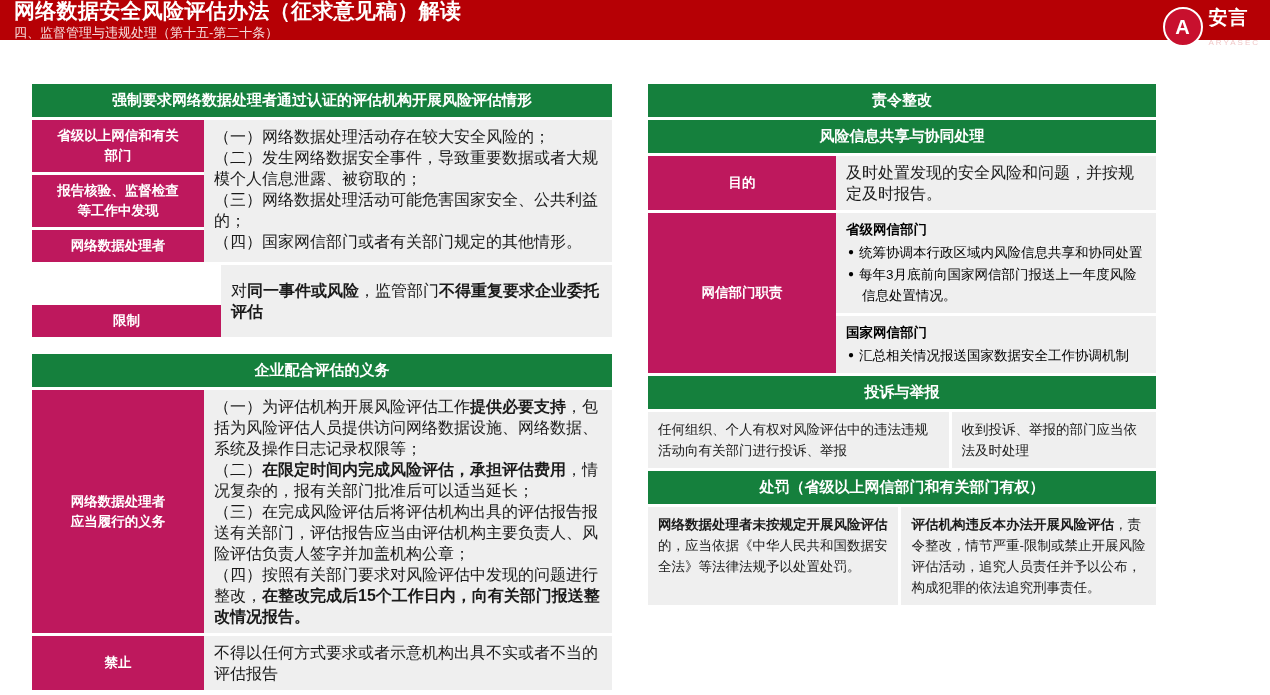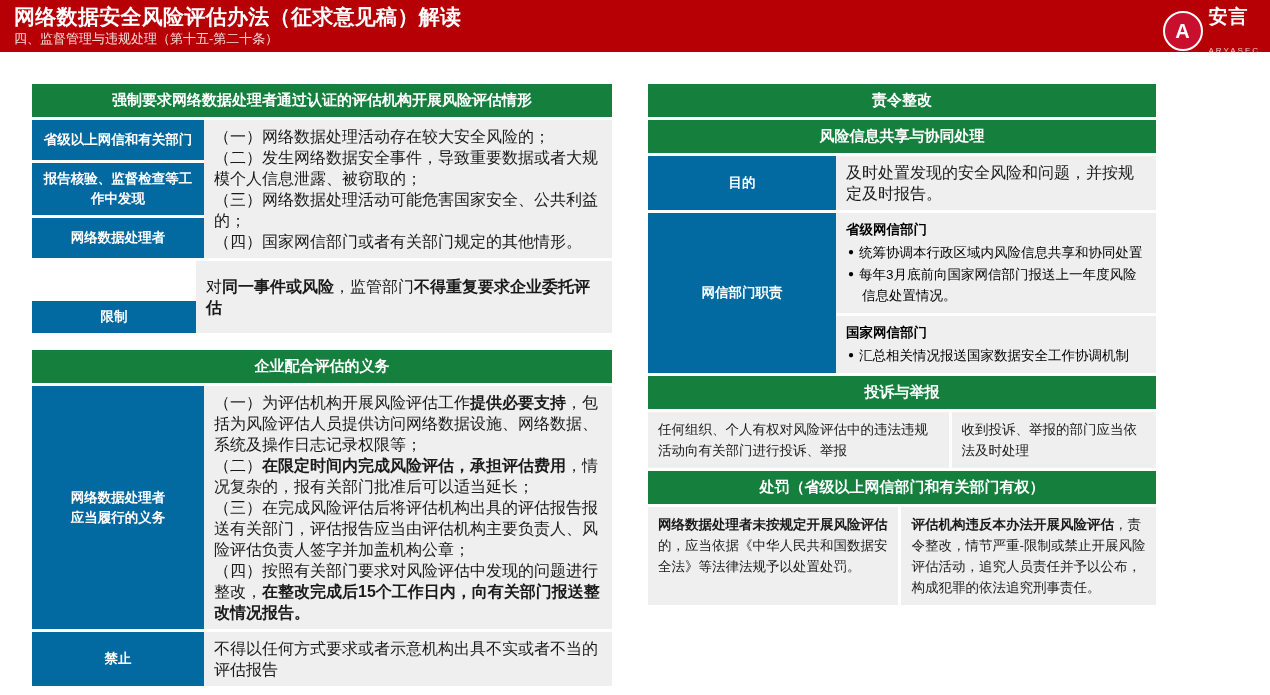--- a/index.html
+++ b/index.html
@@ -14,7 +14,7 @@
 
   
   .header {
-    position: absolute; left: 0; top: 0; width: 1270px; height: 52px;
+    position: absolute; left: 0; top: 0; width: 1270px; height: 40px;
     background: #b60005;
     display: flex; align-items: center;
   }

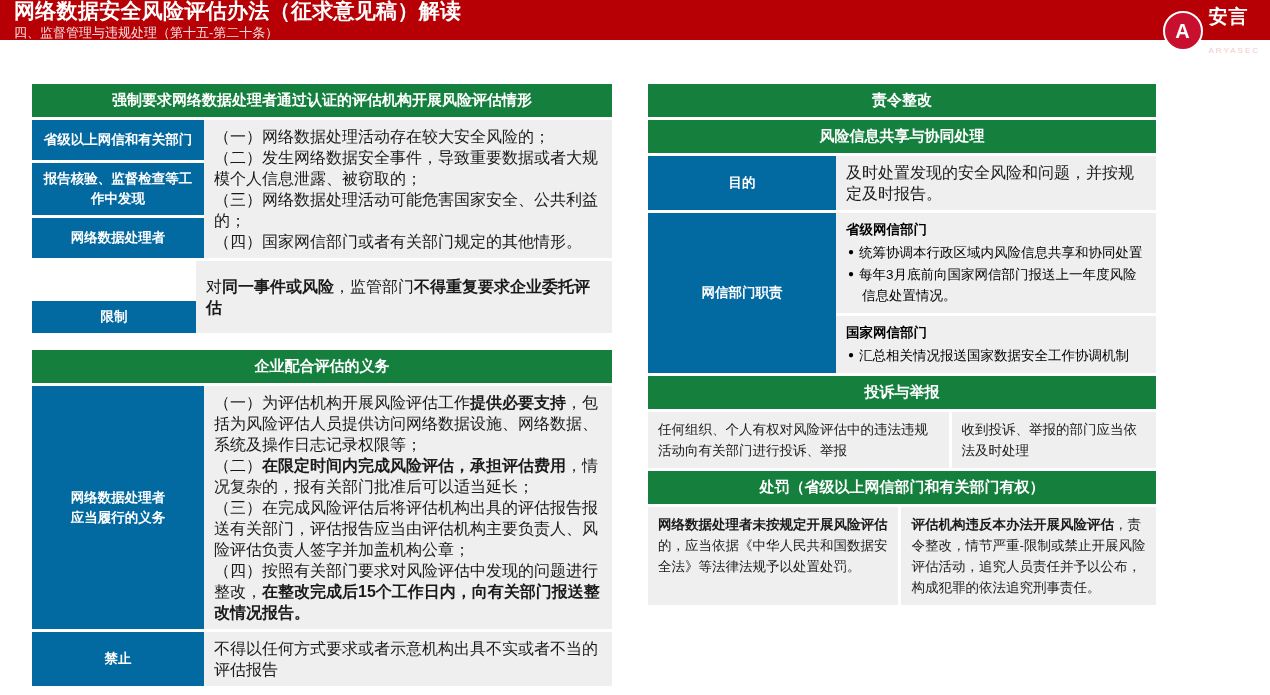--- a/index.html
+++ b/index.html
@@ -39,7 +39,7 @@
   }
   .logo-text { color: #ffffff; line-height: 1; }
   .logo-cn { font-size: 19px; font-weight: bold; letter-spacing: 1px; }
-  .logo-en { font-size: 8px; letter-spacing: 2px; color: #f0c9c9; margin-top: 21px; }
+  .logo-en { font-size: 8px; letter-spacing: 2px; color: #f0c9c9; margin-top: 12px; }
 
   
   .col-left { position: absolute; left: 32px; top: 84px; width: 580px; }

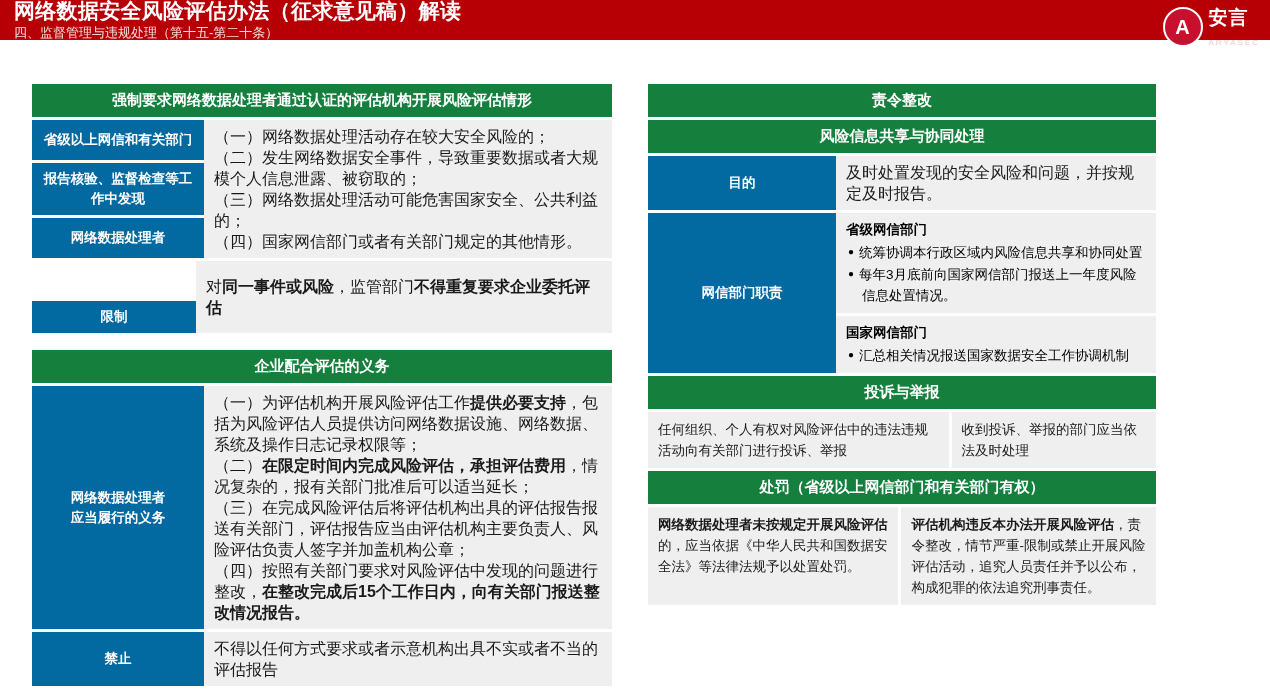--- a/index.html
+++ b/index.html
@@ -54,10 +54,10 @@
 
   .row { display: flex; margin-bottom: 3px; }
   .cell-label {
-    background: #0369a1; color: #ffffff;
+    background: #be185d; color: #ffffff;
     font-size: 13.5px; font-weight: bold;
     display: flex; align-items: center; justify-content: center;
-    text-align: center; padding: 6px 8px; line-height: 20px;
+    text-align: center; padding: 6px 20px; line-height: 20px;
   }
   .cell-body {
     background: #efefef; color: #1a1a1a;

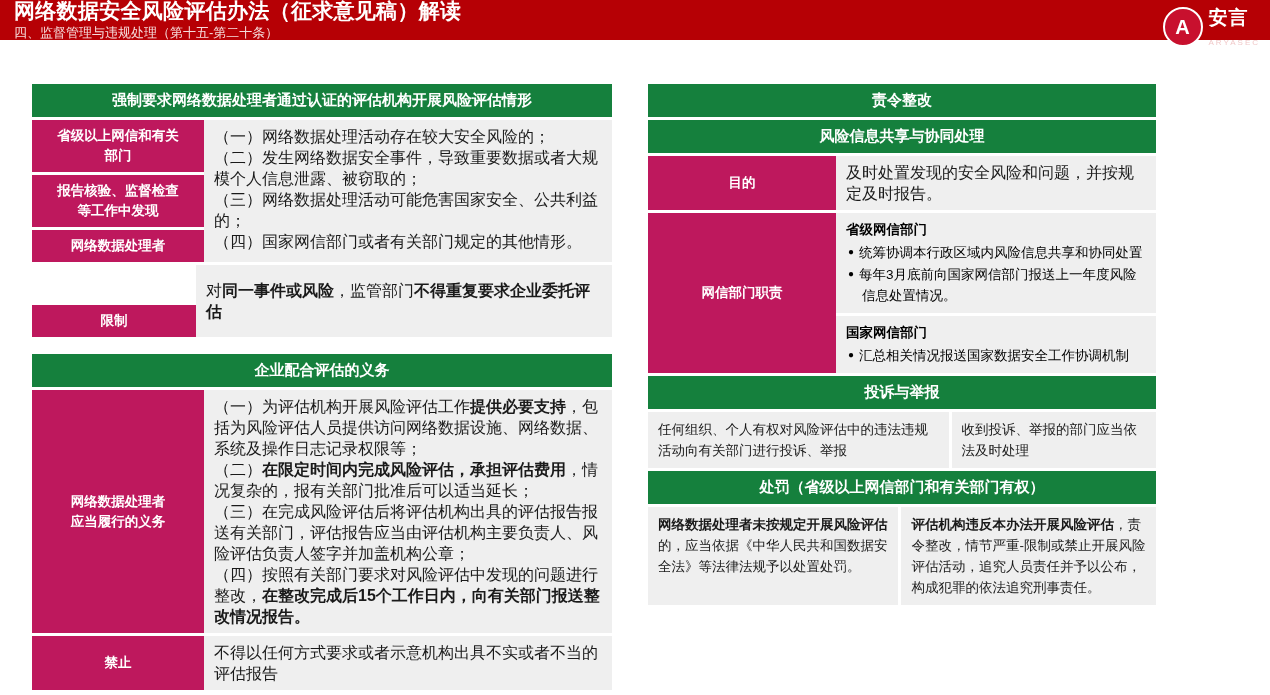--- a/index.html
+++ b/index.html
@@ -125,7 +125,7 @@
     </div>
 
     <div class="row">
-      <div class="cell-label" style="width:164px;margin-top:40px;">限制</div>
+      <div class="cell-label" style="width:189px;margin-top:40px;">限制</div>
       <div class="cell-body center-v">
         <div>
           <span>对</span><b>同一事件或风险</b><span>，监管部门</span><b>不得重复要求企业委托评估</b>

